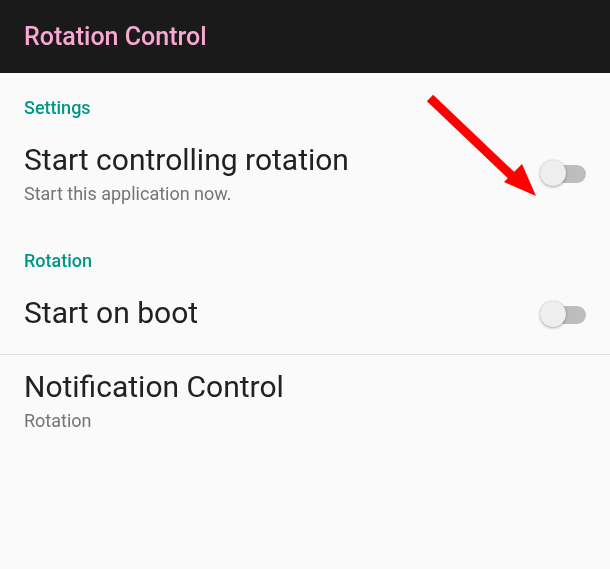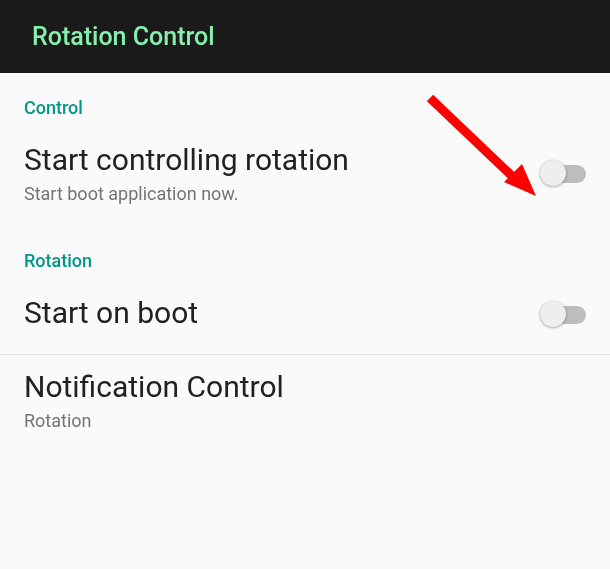--- a/index.html
+++ b/index.html
@@ -17,8 +17,8 @@
     }
     .app-bar {
       background: #1a1a1a;
-      color: #86efac;
-      padding: 22px 32px;
+      color: #f9a8d4;
+      padding: 22px 24px;
       font-size: 25px;
       font-weight: 500;
     }

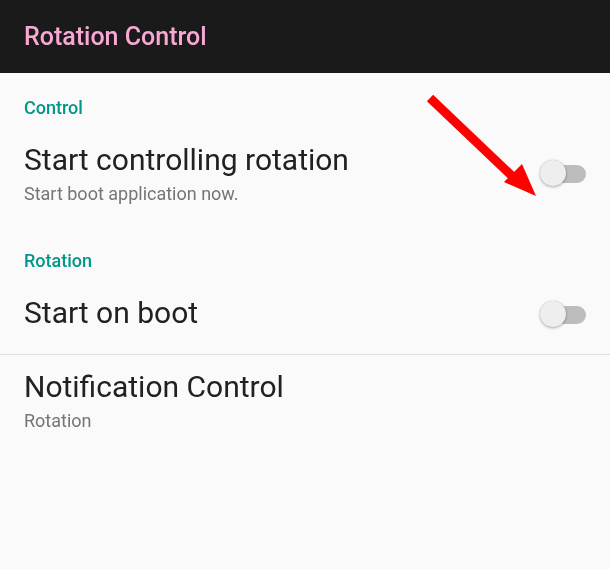--- a/index.html
+++ b/index.html
@@ -99,7 +99,7 @@
 
 <div class="content">
 
-  <div class="section-header">Control</div>
+  <div class="section-header">Settings</div>
 
   <div class="setting-row">
     <div class="setting-text">

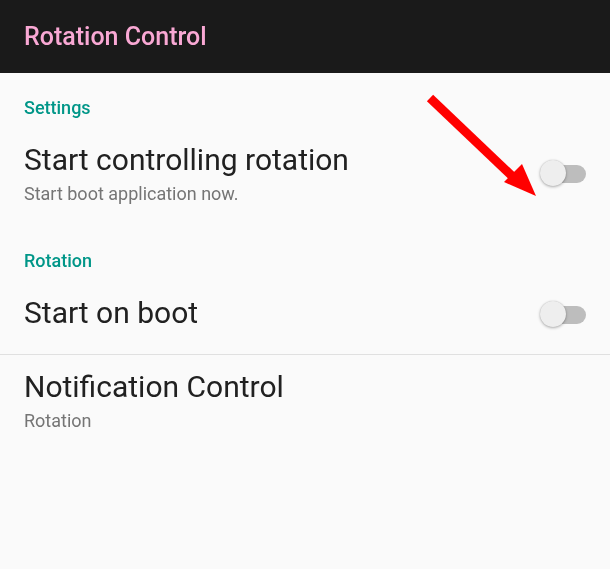--- a/index.html
+++ b/index.html
@@ -104,7 +104,7 @@
   <div class="setting-row">
     <div class="setting-text">
       <div class="setting-title">Start controlling rotation</div>
-      <div class="setting-subtitle">Start boot application now.</div>
+      <div class="setting-subtitle">Start this application now.</div>
     </div>
     <div class="toggle">
       <div class="toggle-track"></div>

